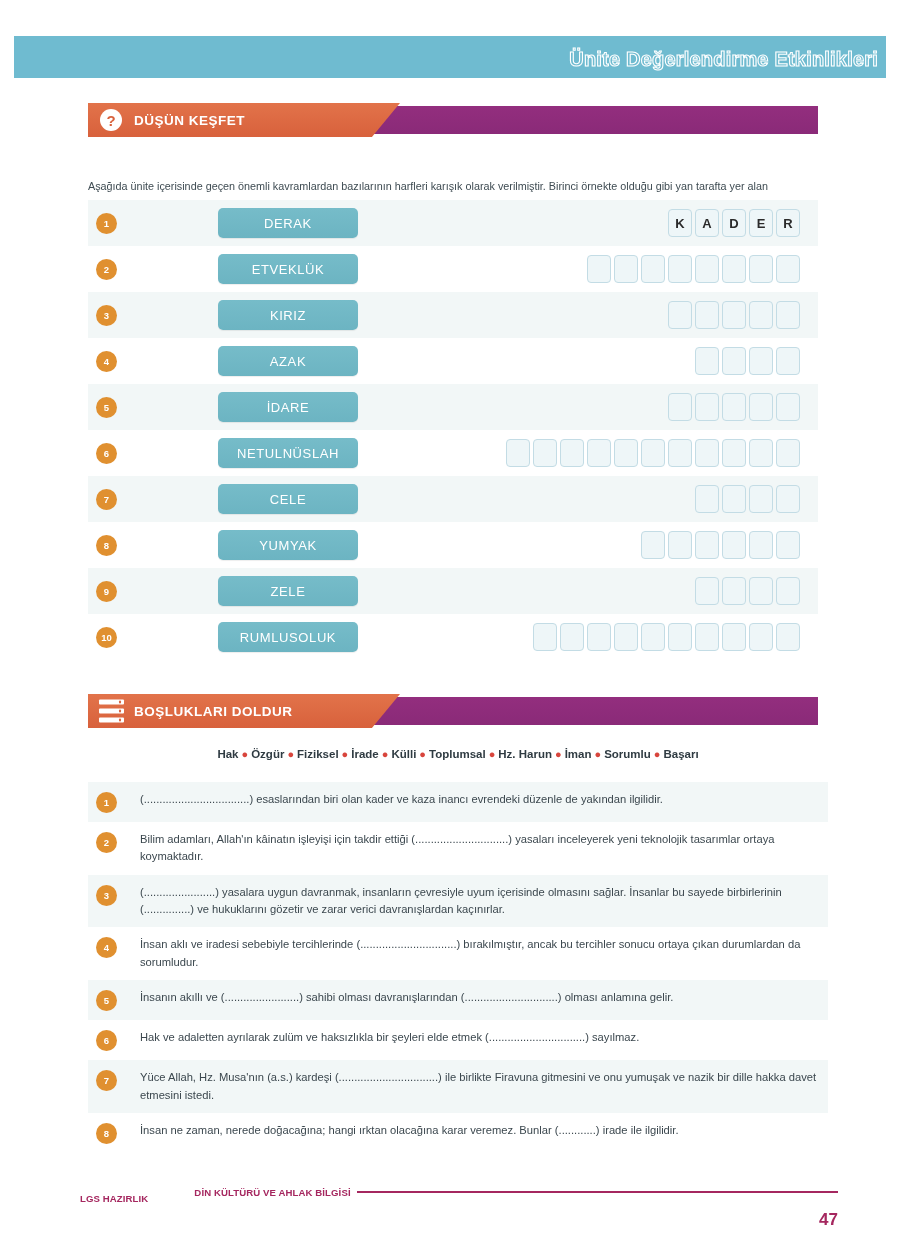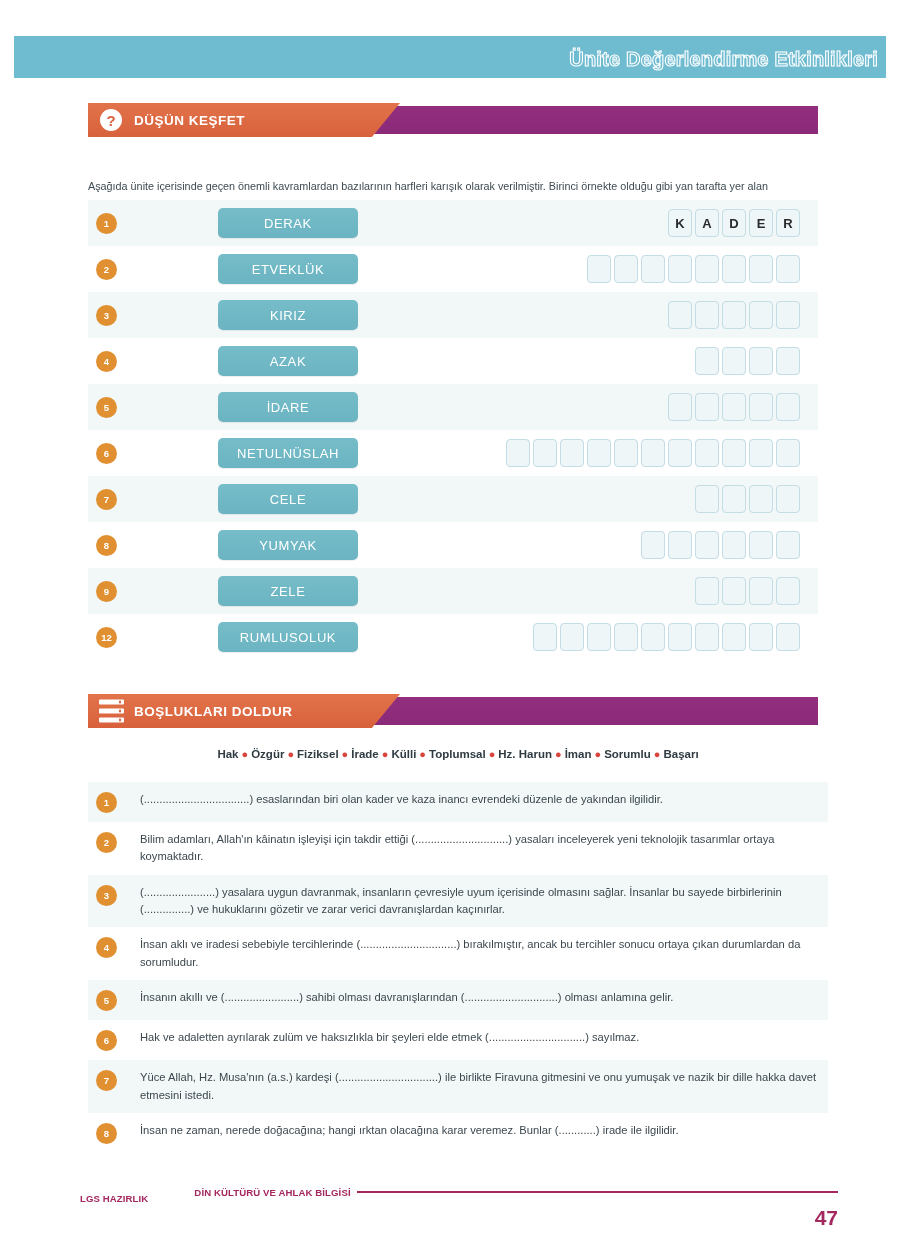--- a/index.html
+++ b/index.html
@@ -364,7 +364,7 @@
         </div>
       </div>
       <div class="srow plain">
-        <div class="num">12</div>
+        <div class="num">10</div>
         <div class="wordbox">RUMLUSOLUK</div>
         <div class="boxes">
           <div class="lbox"></div>

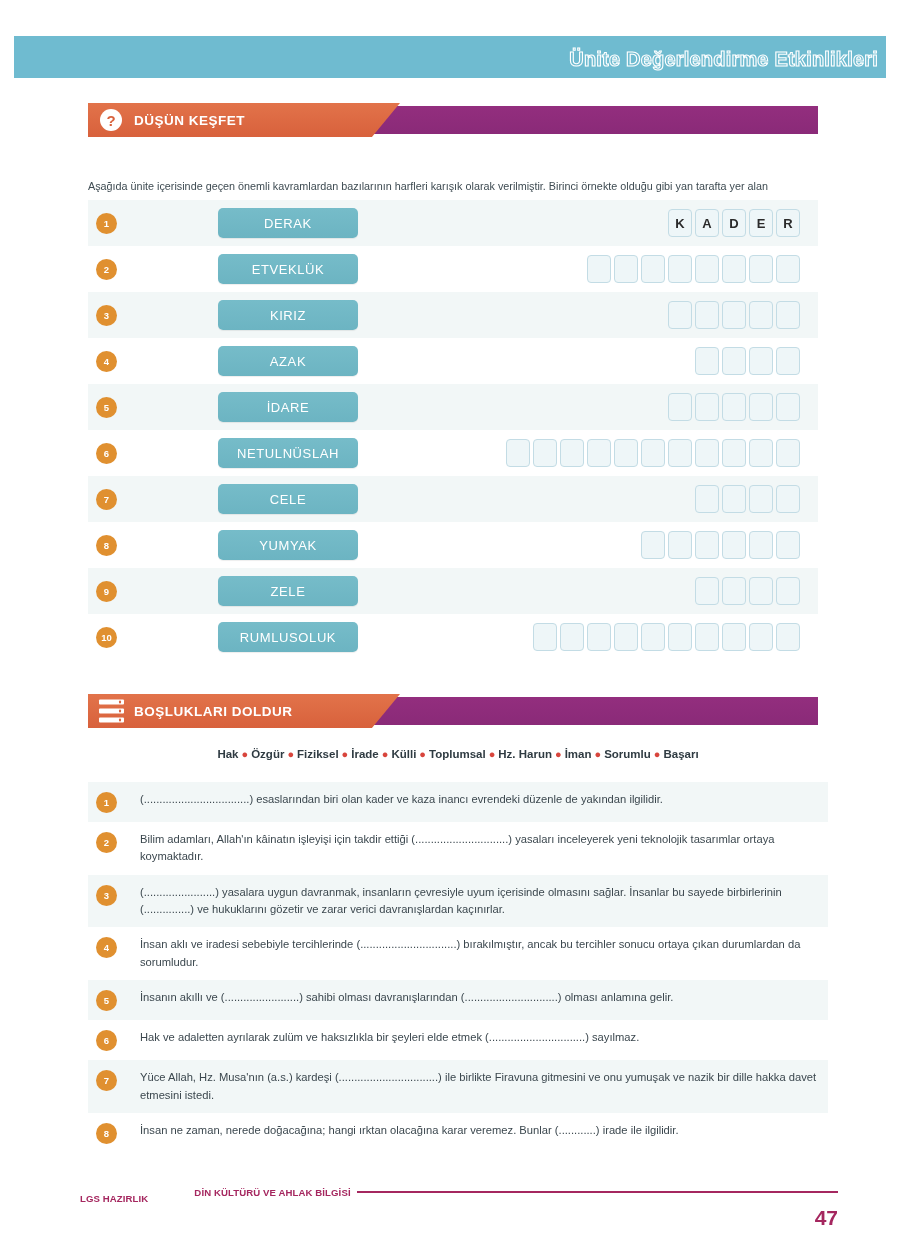--- a/index.html
+++ b/index.html
@@ -232,7 +232,7 @@
   .pagenum {
     position: absolute;
     right: 62px; bottom: 20px;
-    font-size: 21px; font-weight: 700; color: #a5275f;
+    font-size: 17px; font-weight: 700; color: #a5275f;
   }
 </style>
 </head>

